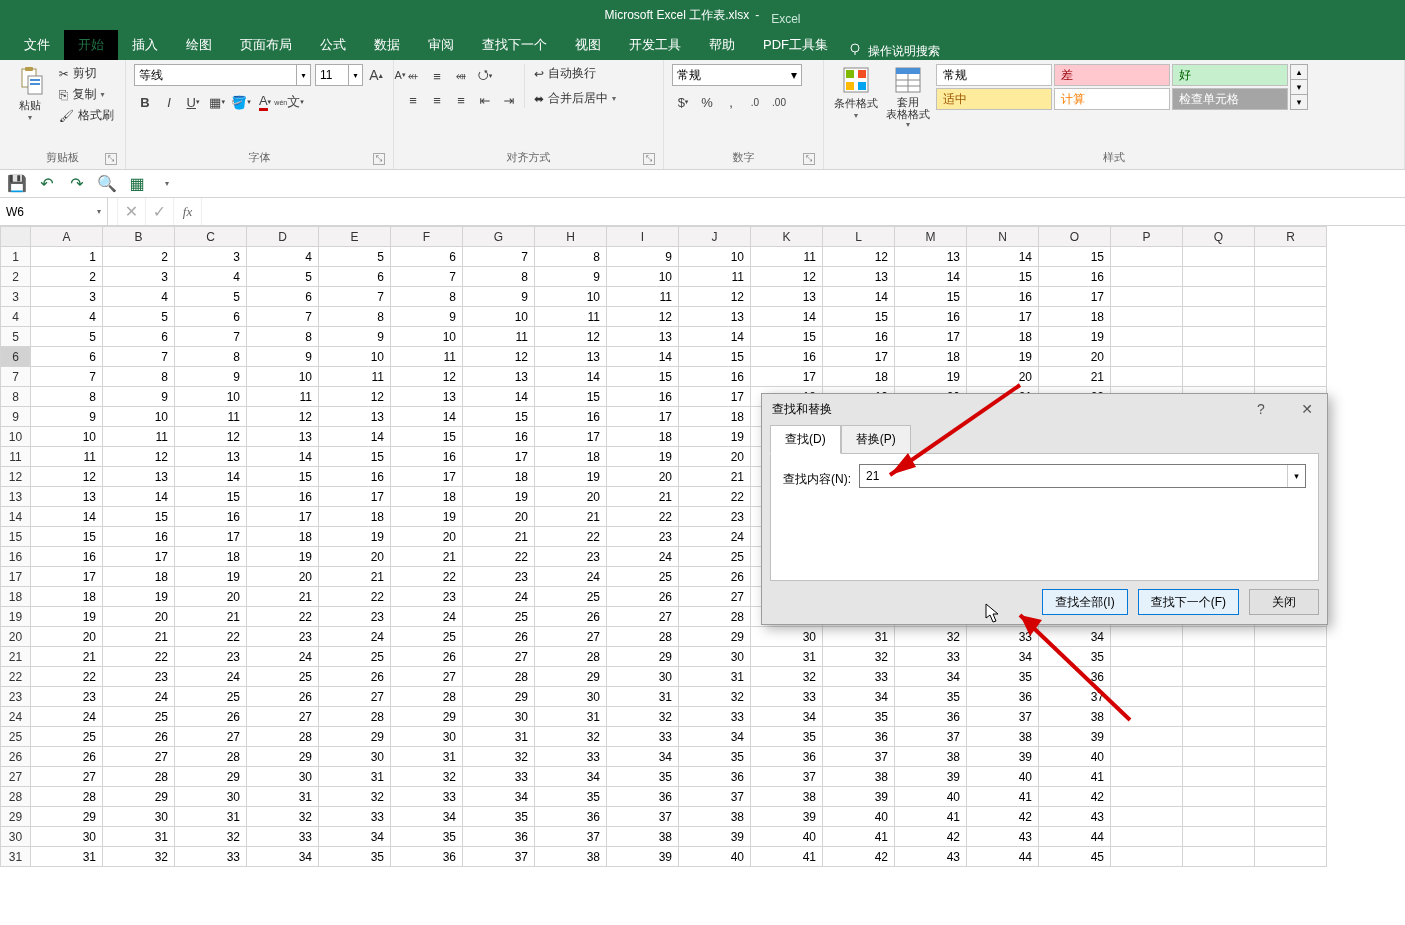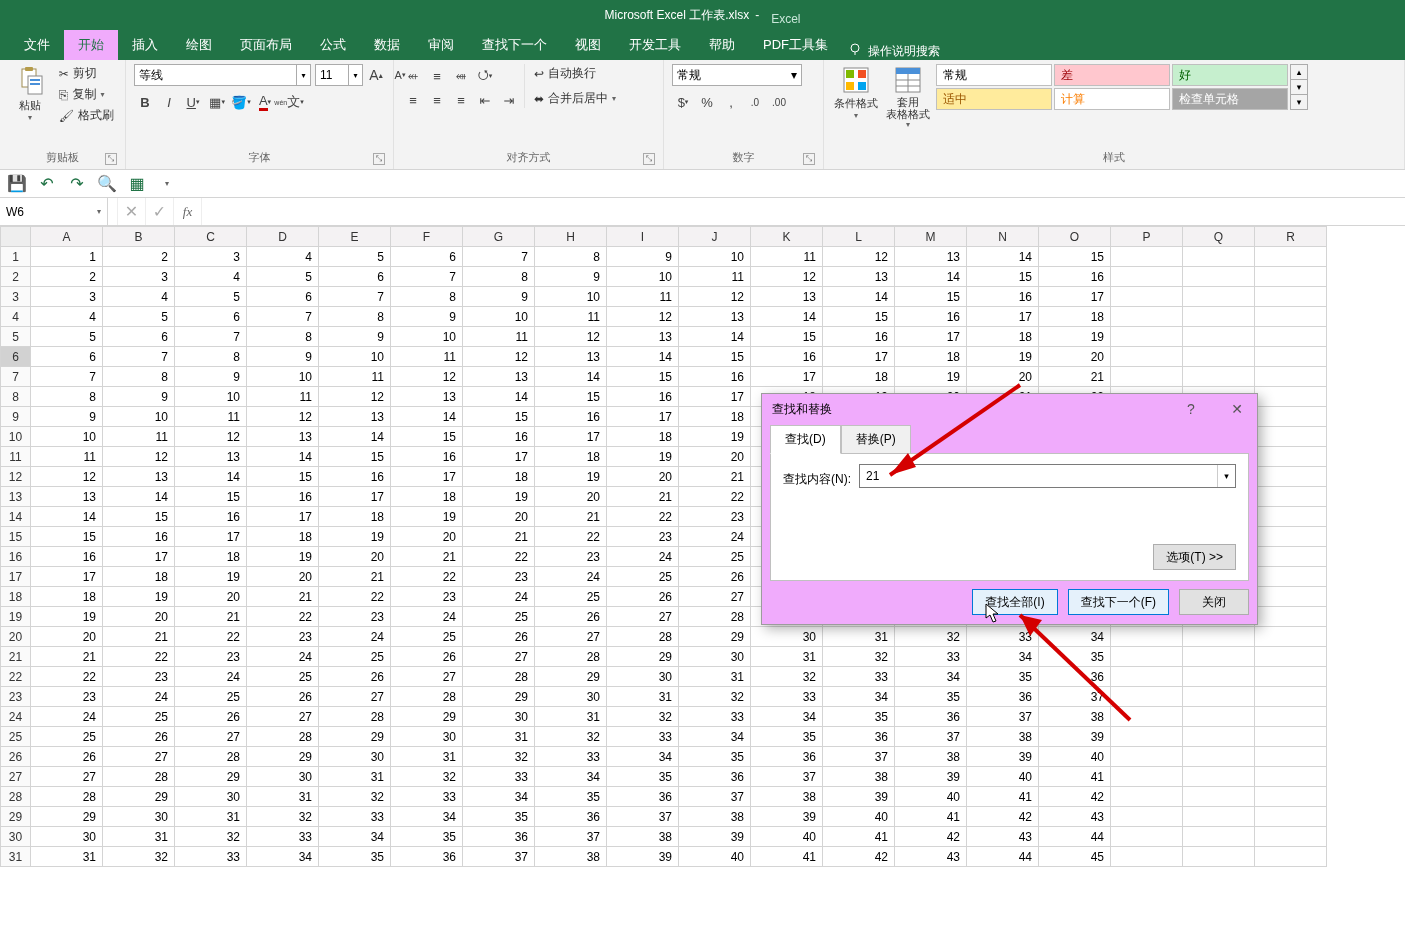--- a/index.html
+++ b/index.html
@@ -13,7 +13,7 @@
 
 .tabs { height:30px; background:#217346; display:flex; align-items:flex-end; padding-left:10px; }
 .tab { color:#fff; font-size:13px; padding:6px 14px; cursor:pointer; }
-.tab.active { background:#f0abfc; color:#217346; }
+.tab.active { background:#000000; color:#217346; }
 .tell { display:flex; align-items:flex-start; color:#fff; font-size:12px; margin-left:6px; }
 .tell svg { margin-right:6px; }
 

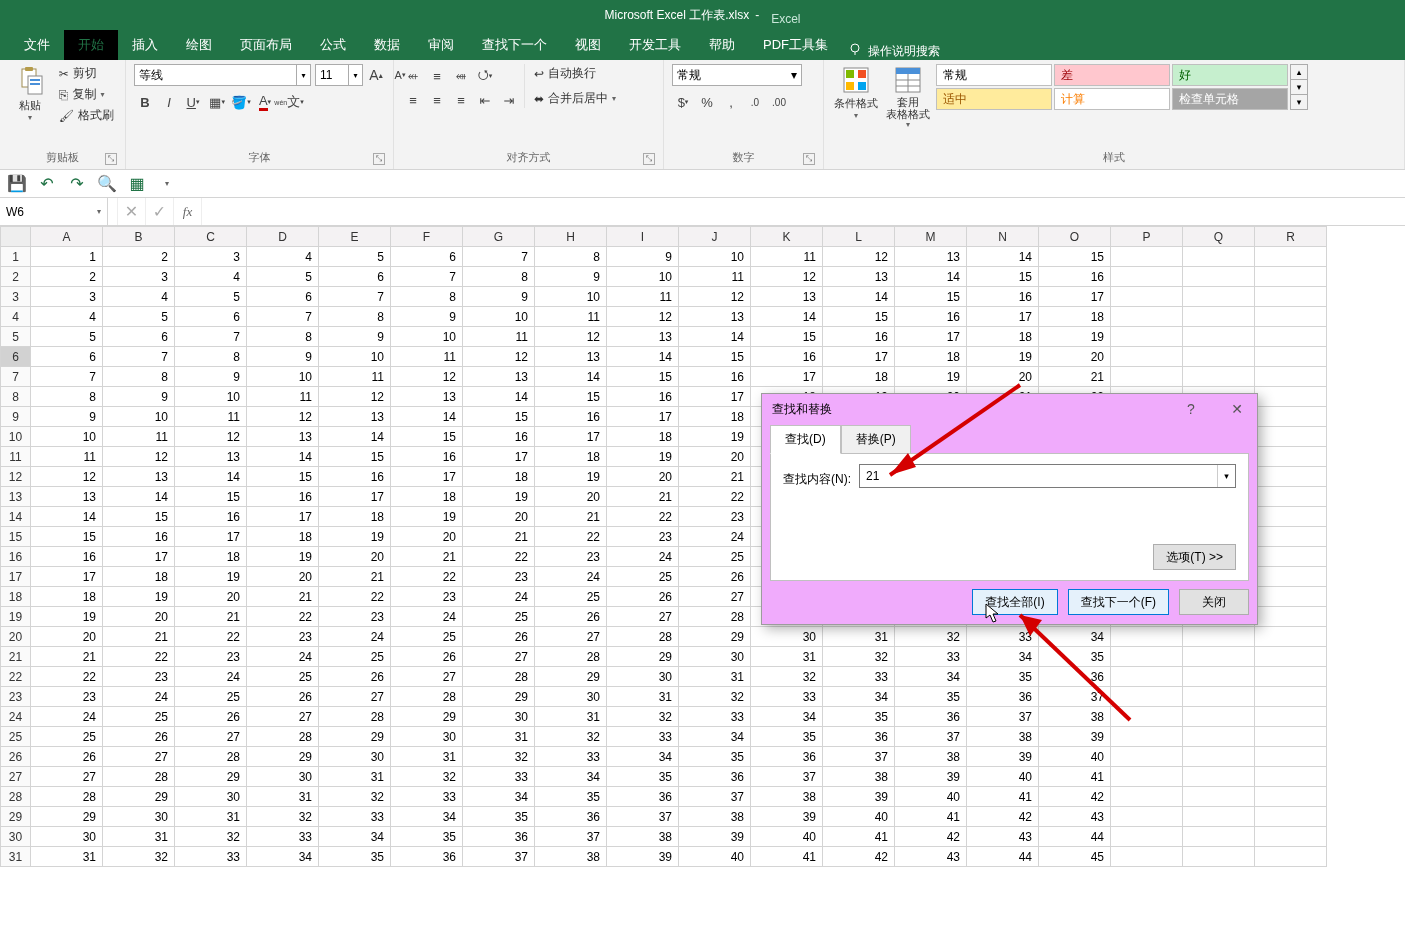--- a/index.html
+++ b/index.html
@@ -71,7 +71,7 @@
 .corner::after { content:""; position:absolute; }
 
 
-.dialog { position:absolute; left:761px; top:393px; width:497px; height:232px; background:#f0abfc; border:1px solid #9c9c9c; box-shadow:4px 4px 12px rgba(0,0,0,.3); font-size:12px; }
+.dialog { position:absolute; left:761px; top:393px; width:567px; height:232px; background:#e5e5e5; border:1px solid #9c9c9c; box-shadow:4px 4px 12px rgba(0,0,0,.3); font-size:12px; }
 .dlg-title { height:30px; display:flex; align-items:center; justify-content:space-between; padding:0 8px 0 10px; }
 .dlg-title .right { display:flex; gap:22px; align-items:center; color:#555; }
 .dlg-title .x { width:24px; height:24px; display:flex; align-items:center; justify-content:center; font-size:14px; }

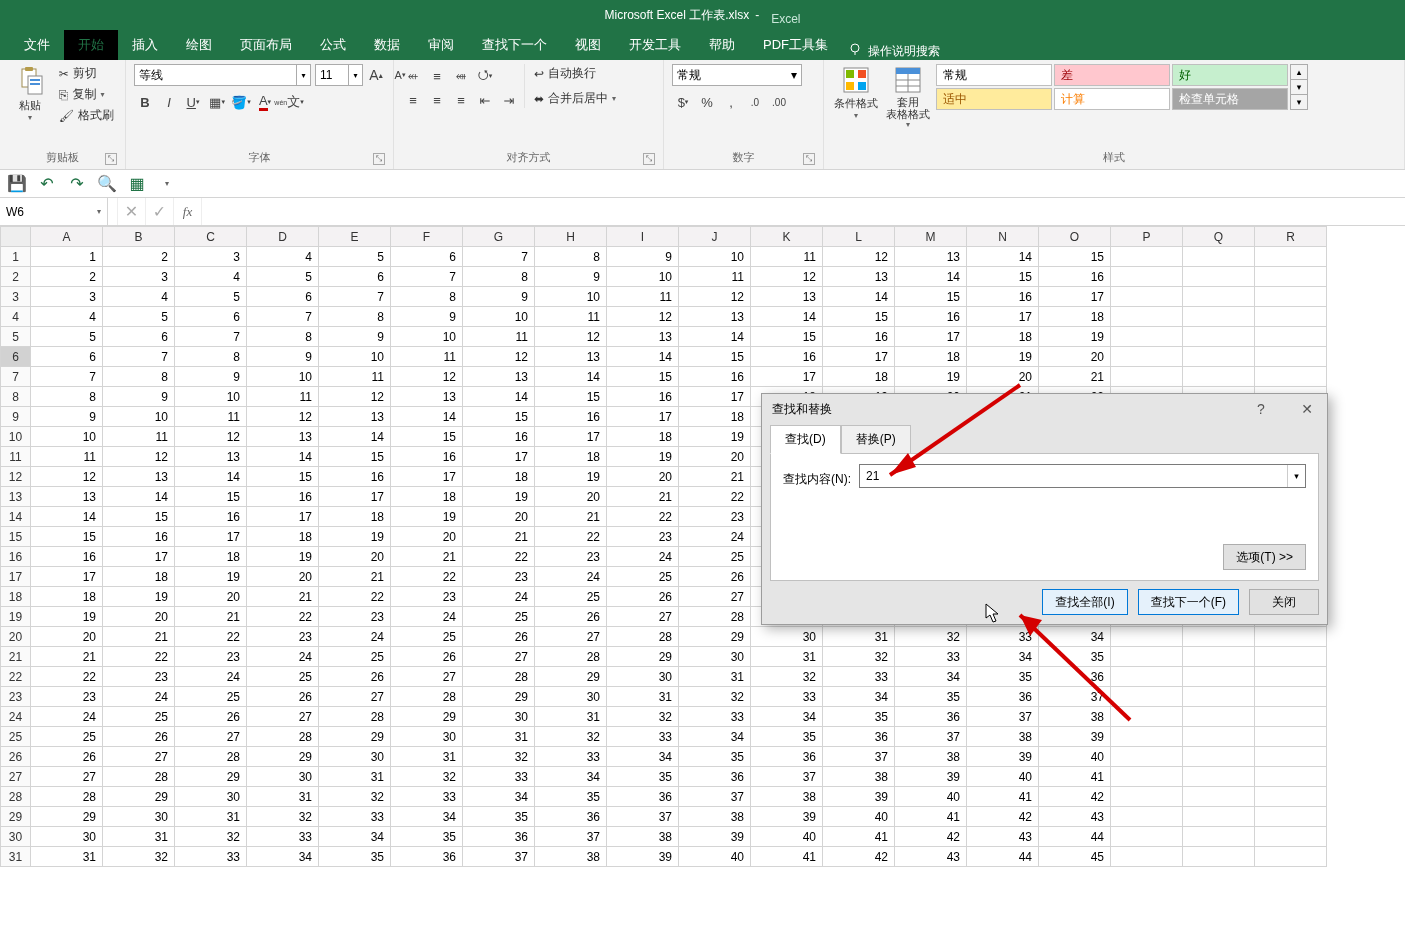--- a/index.html
+++ b/index.html
@@ -1044,9 +1044,6 @@
         <div class="combo">▾</div>
       </div>
     </div>
-    <div class="opt-row">
-      <button class="dlg-btn"><span>选项(T) &gt;&gt;</span></button>
-    </div>
   </div>
   <div class="dlg-footer">
     <button class="dlg-btn primary"><span>查找全部(I)</span></button>

